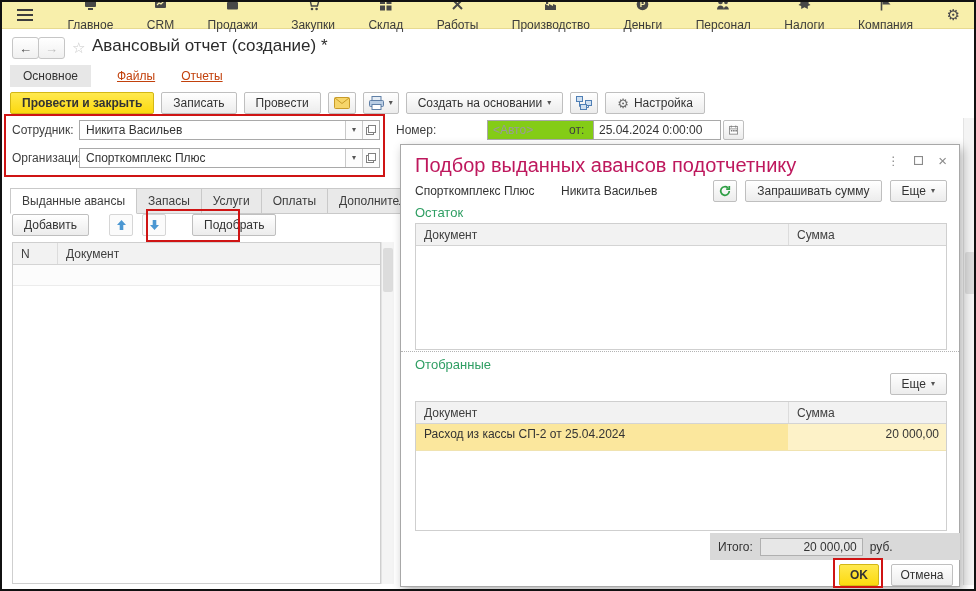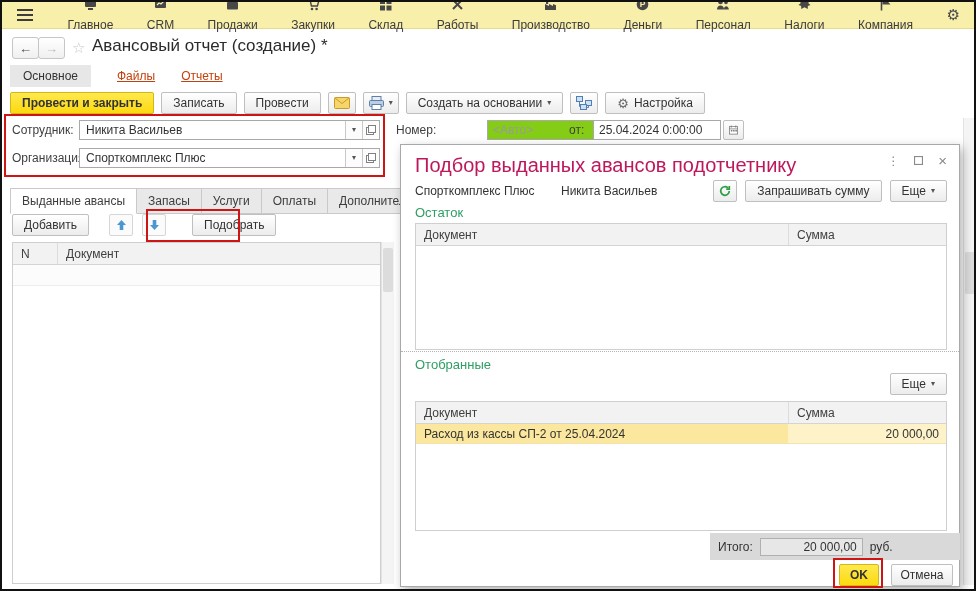--- a/index.html
+++ b/index.html
@@ -78,7 +78,7 @@
                  align-items:center; }
   .section-label { position:absolute; left:14px; color:#2f9e63; font-size:13px; }
   .splitter { position:absolute; left:0; width:100%; border-top:1px dotted #b3b3b3; cursor:row-resize; }
-  .sel-row { display:flex; height:20px; border-bottom:1px solid #f0e3b0; cursor:pointer; }
+  .sel-row { display:flex; height:27px; border-bottom:1px solid #f0e3b0; cursor:pointer; }
   .sel-row .doc { flex:1; background:#fbe79d; padding:3px 8px; white-space:nowrap; overflow:hidden; }
   .sel-row .sum { width:158px; background:#fdf2c8; padding:3px 7px; text-align:right; }
   .dlg-footer { position:absolute; left:309px; top:388px; width:250px; height:27px; background:#d9d9d9;

